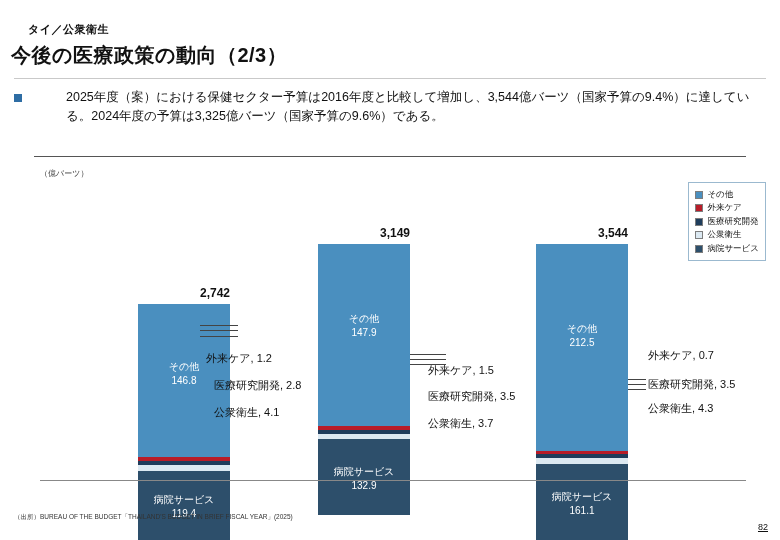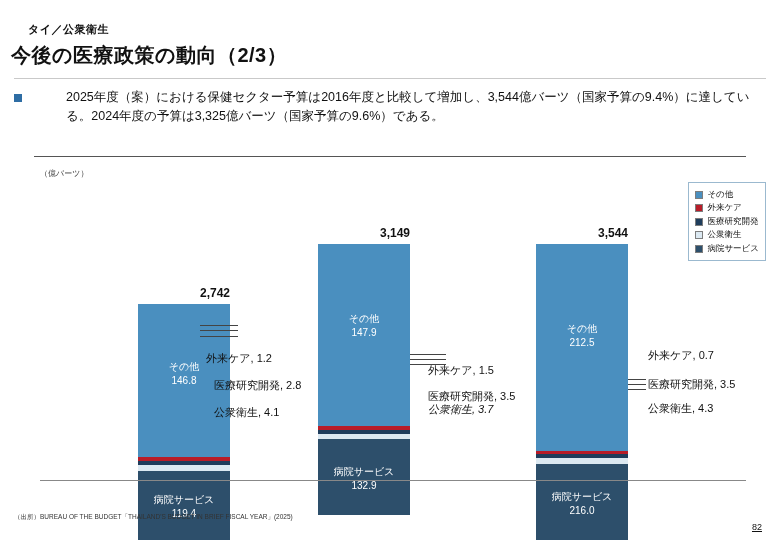--- a/index.html
+++ b/index.html
@@ -166,7 +166,7 @@
   <div class="leader" style="left:410px; top:364px; width:36px;"></div>
   <div class="callout" style="left:428px; top:343px;">外来ケア, 1.5</div>
   <div class="callout" style="left:428px; top:369px;">医療研究開発, 3.5</div>
-  <div class="callout" style="left:428px; top:382px;font-style:italic;">公衆衛生, 3.7</div>
+  <div class="callout" style="left:428px; top:396px;">公衆衛生, 3.7</div>
 
   <div class="bar" style="left:536px; height:296px;">
     <div class="bar-total" style="top:-18px;">3,544</div>

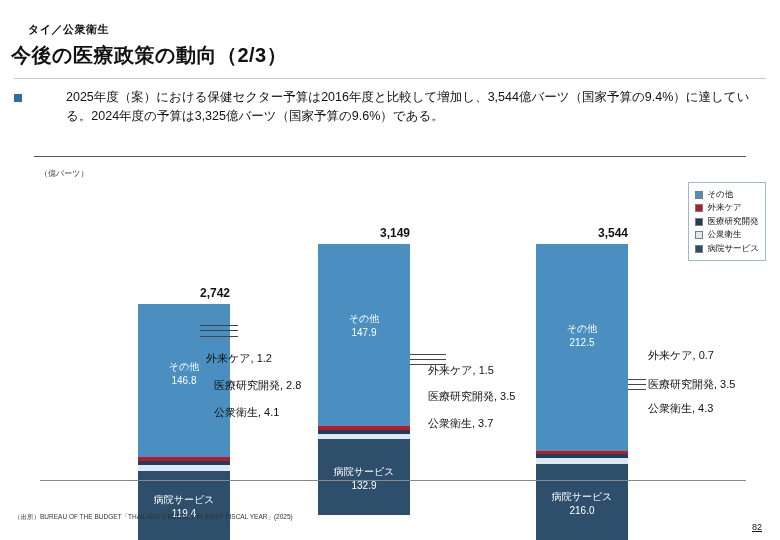--- a/index.html
+++ b/index.html
@@ -182,7 +182,7 @@
     <div class="seg seg-hosp" style="top:220px; bottom:0; height:76px;">
       <div class="seg-label" style="top:26px;">
         <span>病院サービス</span><br>
-        <span>216.0</span>
+        <span>161.1</span>
       </div>
     </div>
 

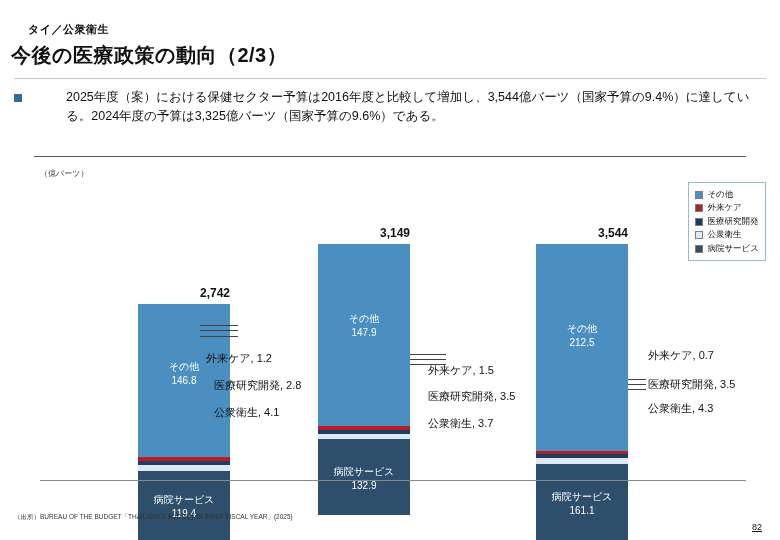--- a/index.html
+++ b/index.html
@@ -95,7 +95,7 @@
     font-size:6.5px; color:#333;
   }
   .page-no {
-    position:absolute; right:18px; top:522px;
+    position:absolute; right:12px; top:522px;
     font-size:9px; color:#111;text-decoration:underline;
   }
 </style>

